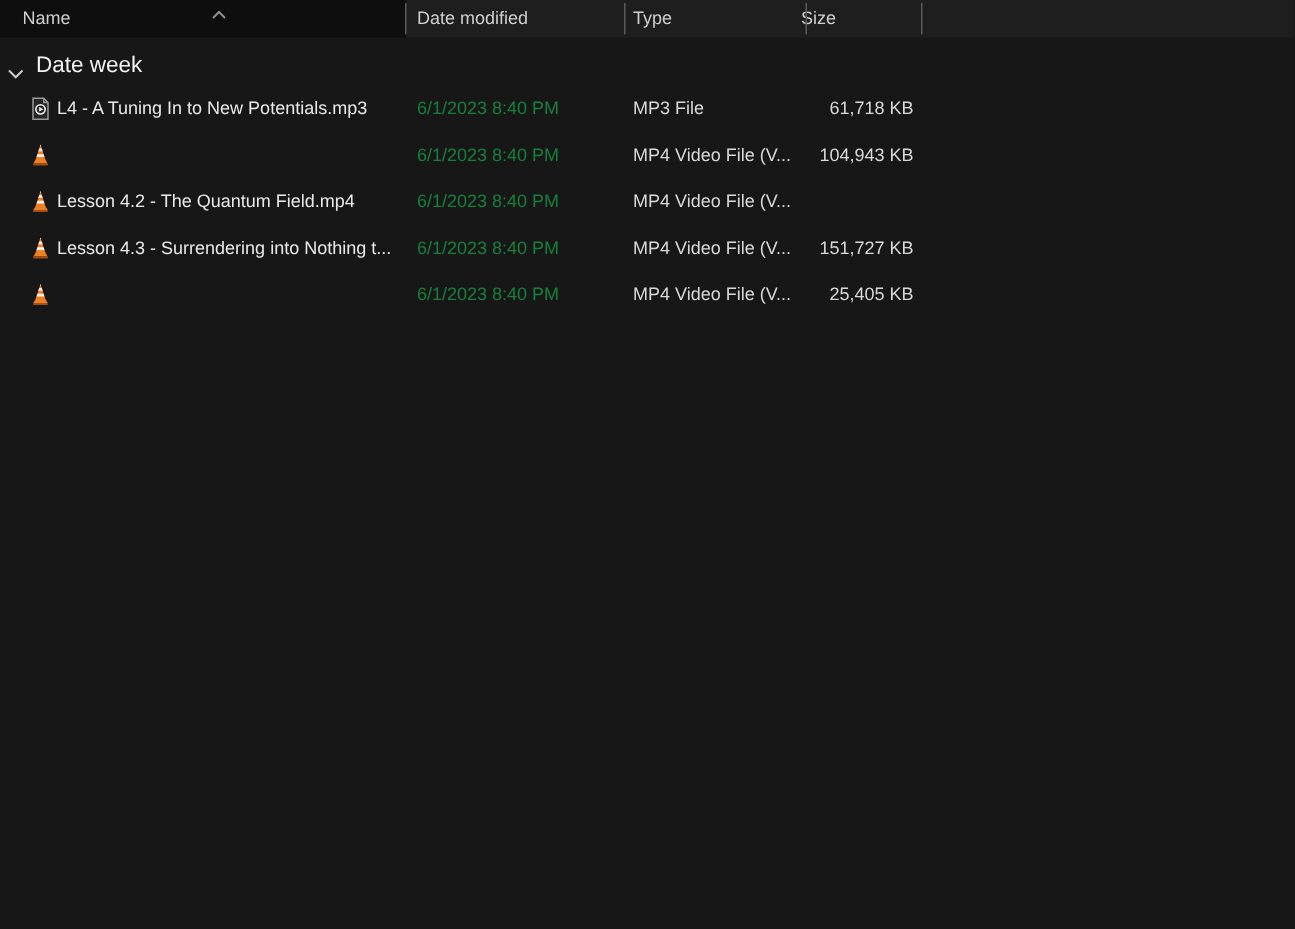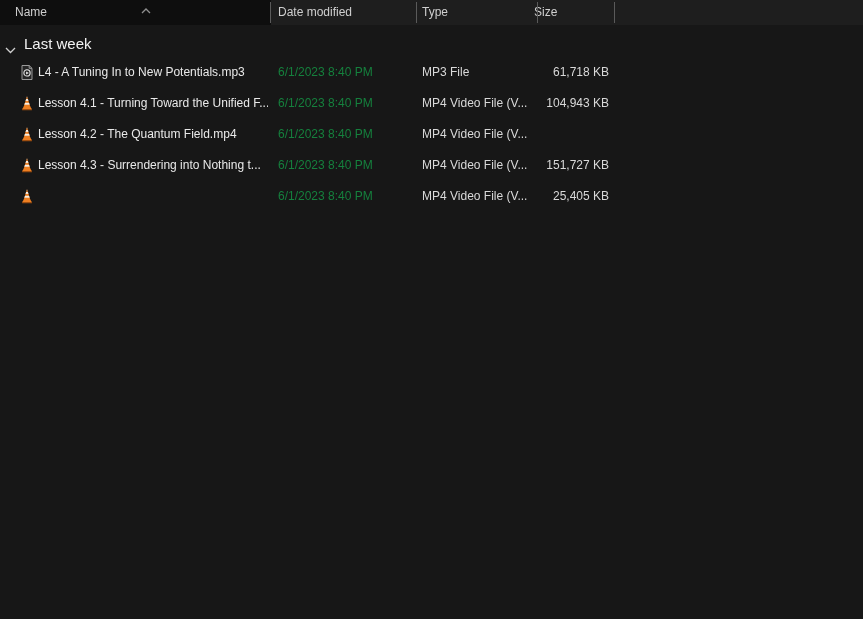--- a/index.html
+++ b/index.html
@@ -88,7 +88,7 @@
         <polyline points="1,1 5.5,5.5 10,1" fill="none" stroke="#cfcfcf" stroke-width="1.3"></polyline>
       </svg>
   </span>
-  <div class="group-label">Last week</div>
+  <div class="group-label">Date week</div>
 
   <div class="file-list">
   <div class="row">

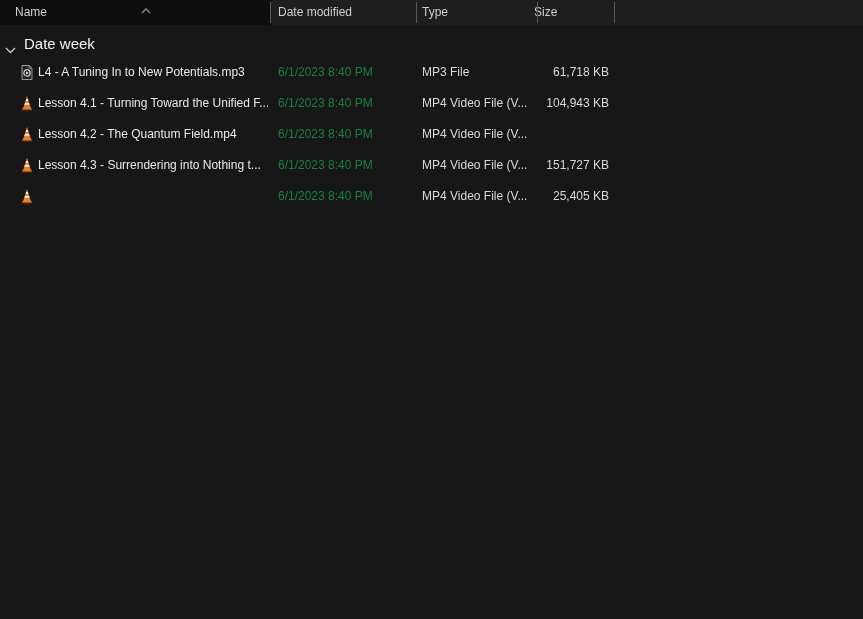--- a/index.html
+++ b/index.html
@@ -121,7 +121,6 @@
         <rect x="3" y="13.5" width="10" height="1.3" rx="0.6" fill="#a04f10"></rect>
       </svg>
     </span>
-    <span class="cell c-name">Lesson 4.1 - Turning Toward the Unified F...</span>
     <span class="cell c-date">6/1/2023 8:40 PM</span>
     <span class="cell c-type">MP4 Video File (V...</span>
     <span class="cell c-size">104,943 KB</span>

